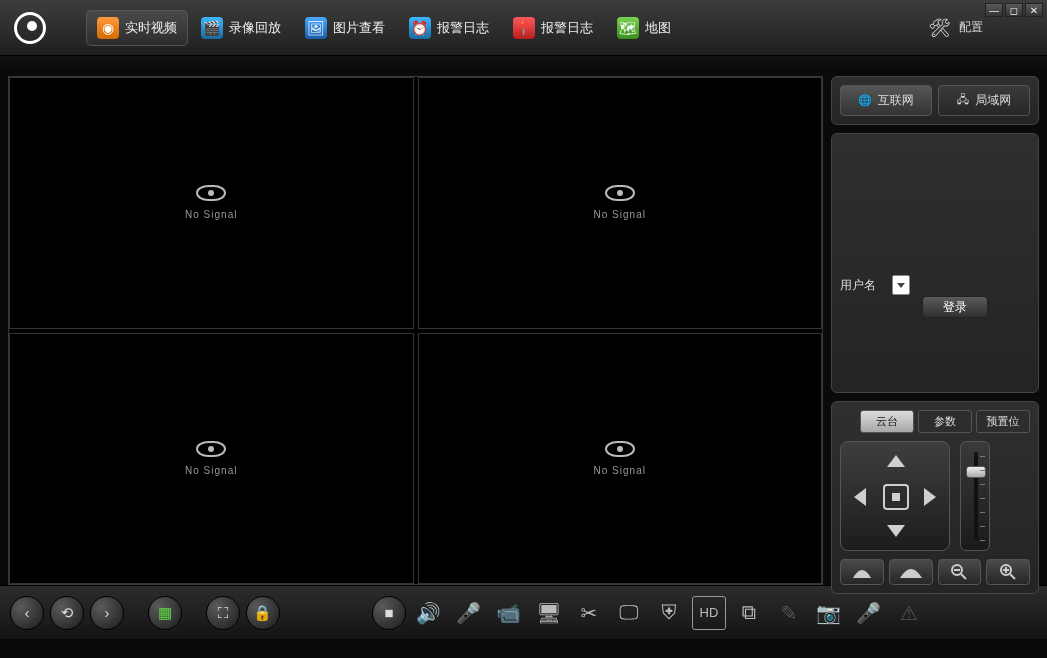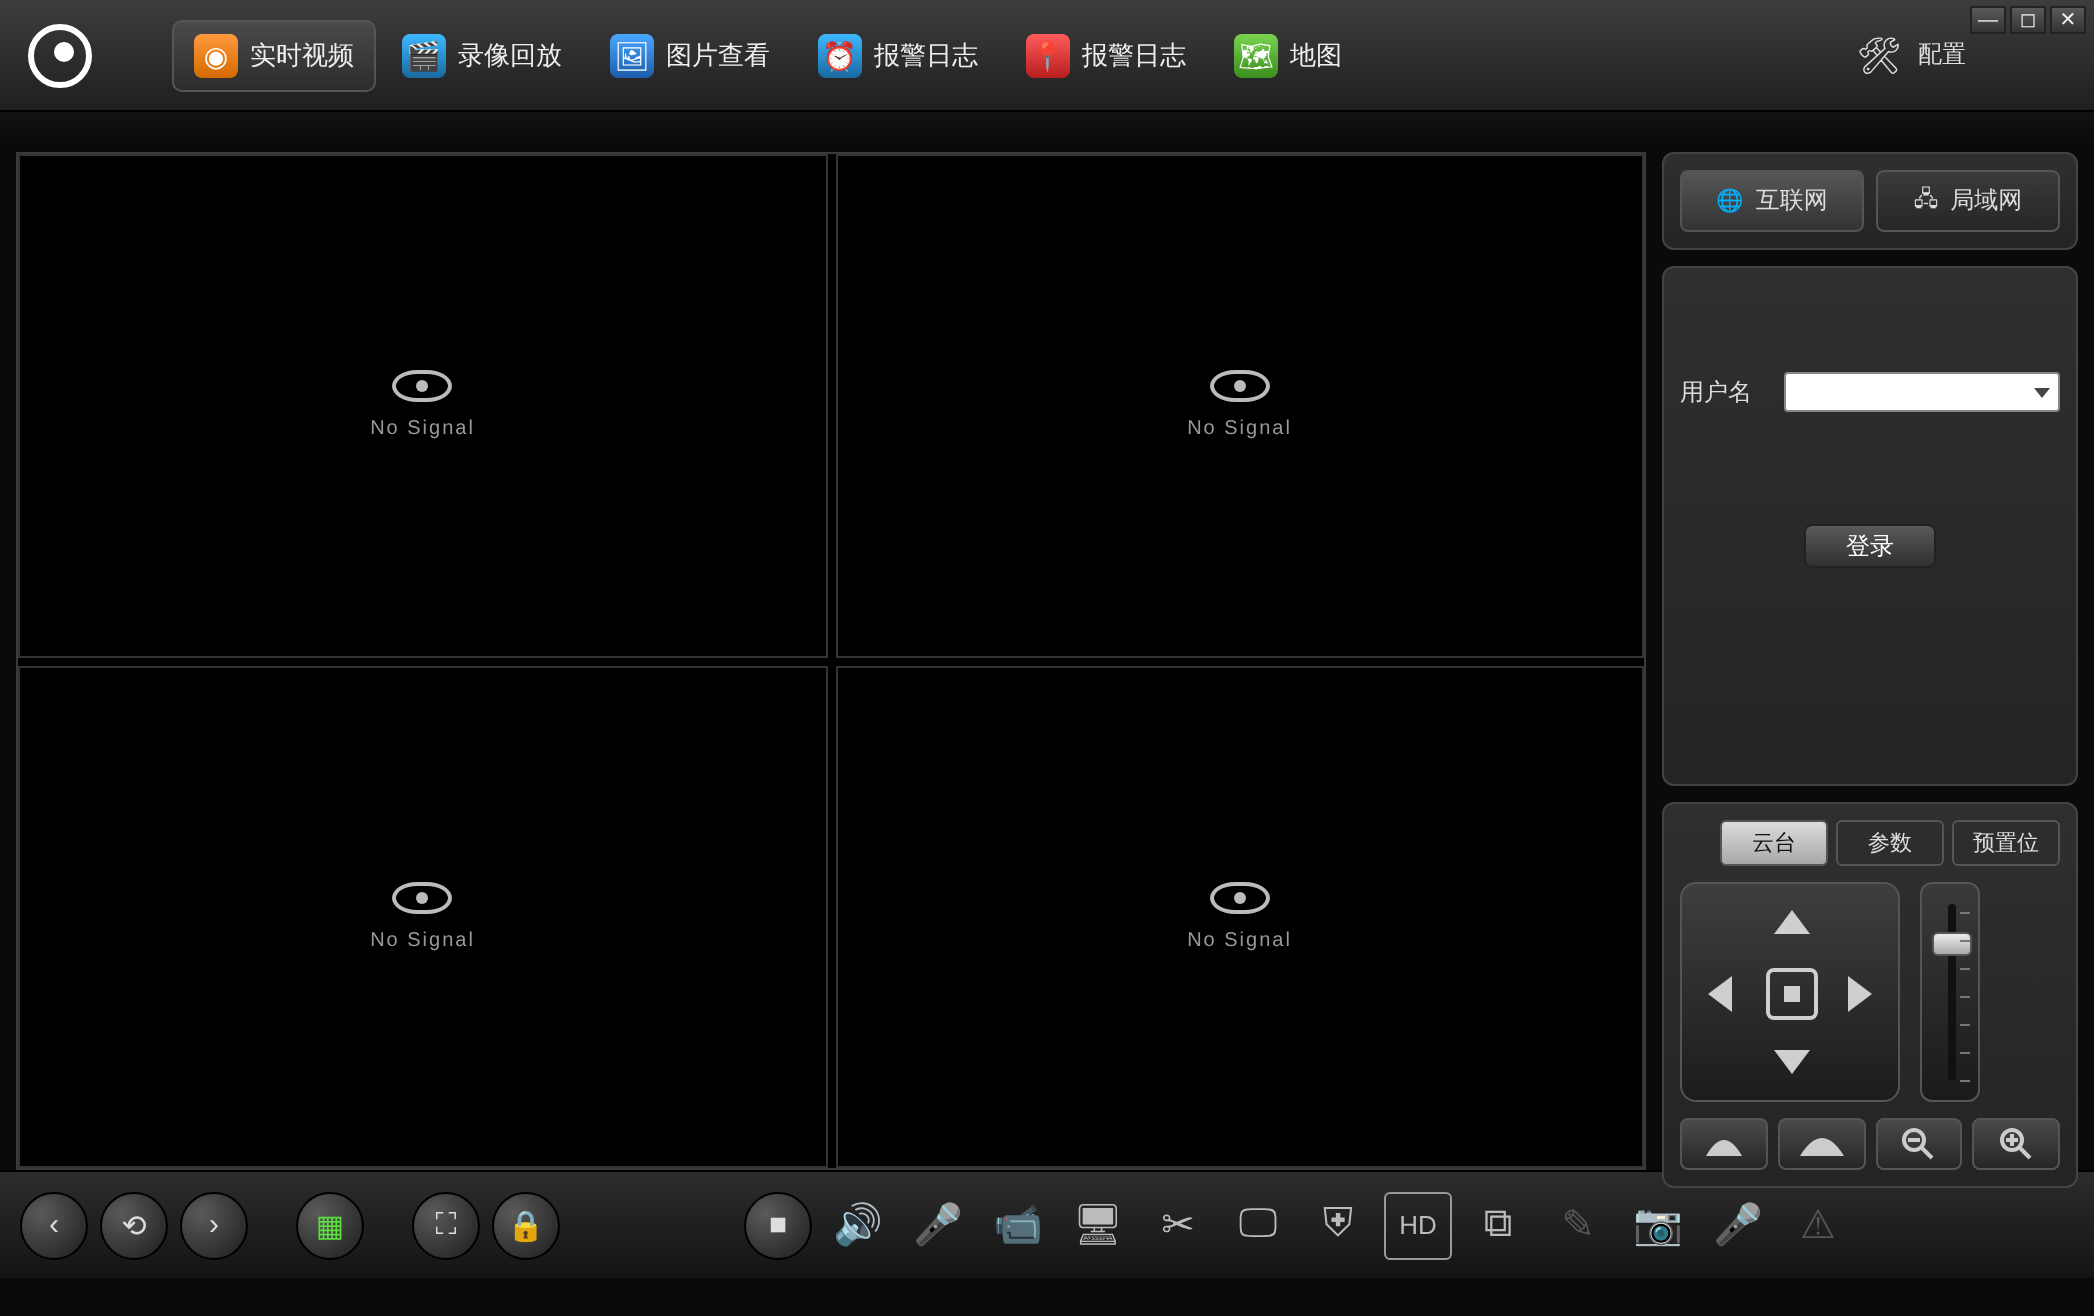--- a/index.html
+++ b/index.html
@@ -47,7 +47,7 @@
 .net-tab.active { background:linear-gradient(#565656,#333); }
 .mini-ico{font-size:11px;}
 
-.login-form { min-height:260px; display:flex; flex-direction:column; gap:12px; padding-top:52px; }
+.login-form { min-height:260px; display:flex; flex-direction:row; gap:12px; padding-top:52px; }
 .frow { display:flex; align-items:center; gap:8px; }
 .flabel { width:44px; text-align:left; color:#ddd; font-size:12px; }
 .finput, .fselect { flex:1; height:20px; background:#fff; border:1px solid #888; border-radius:2px; }

